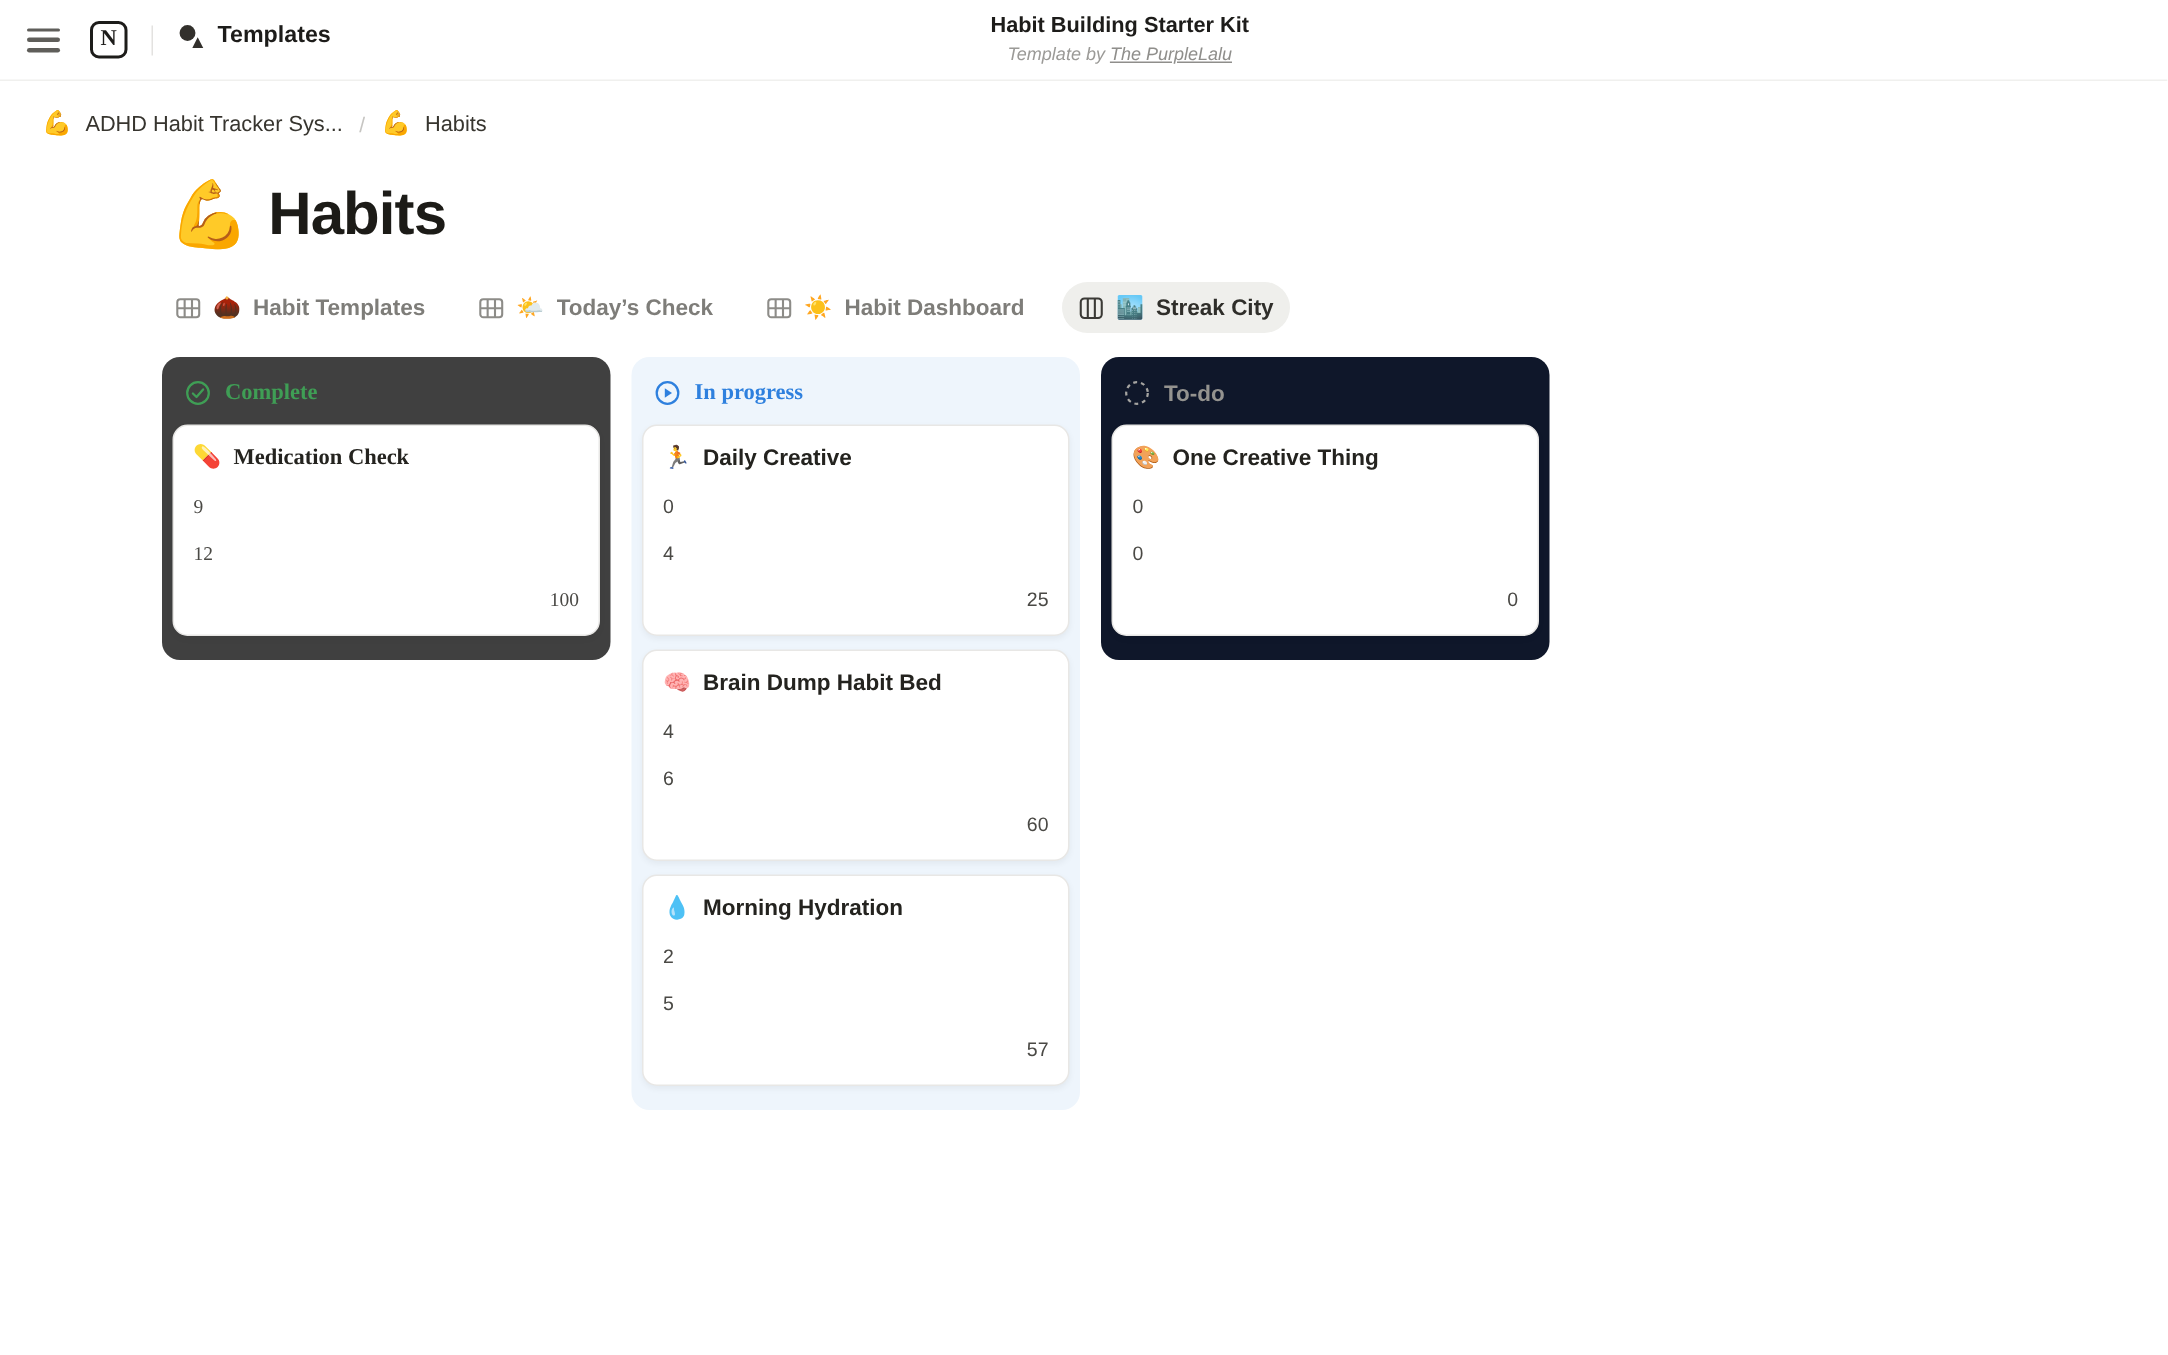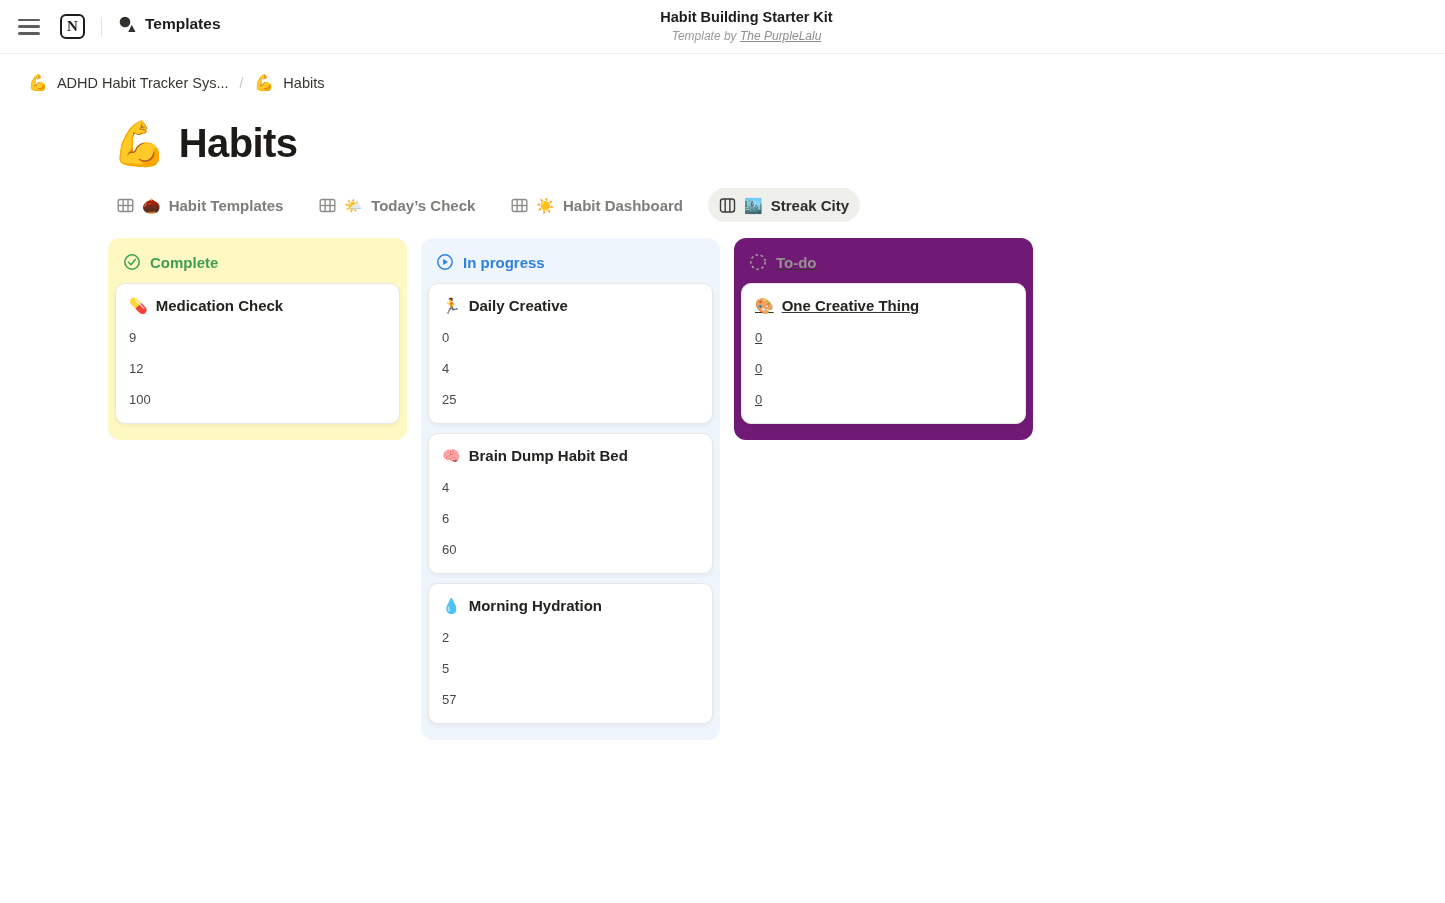--- a/index.html
+++ b/index.html
@@ -172,7 +172,7 @@
 
 <div class="board">
 
-  <div class="column" style="background:#fef9c3;">
+  <div class="column" style="background:#404040;font-family:Liberation Serif, serif;">
     <div class="col-head" style="color:#3f9e55;">
       <span class="st-icon">
         <svg width="18" height="18" viewBox="0 0 18 18" fill="none" stroke="#3f9e55" stroke-width="1.5">

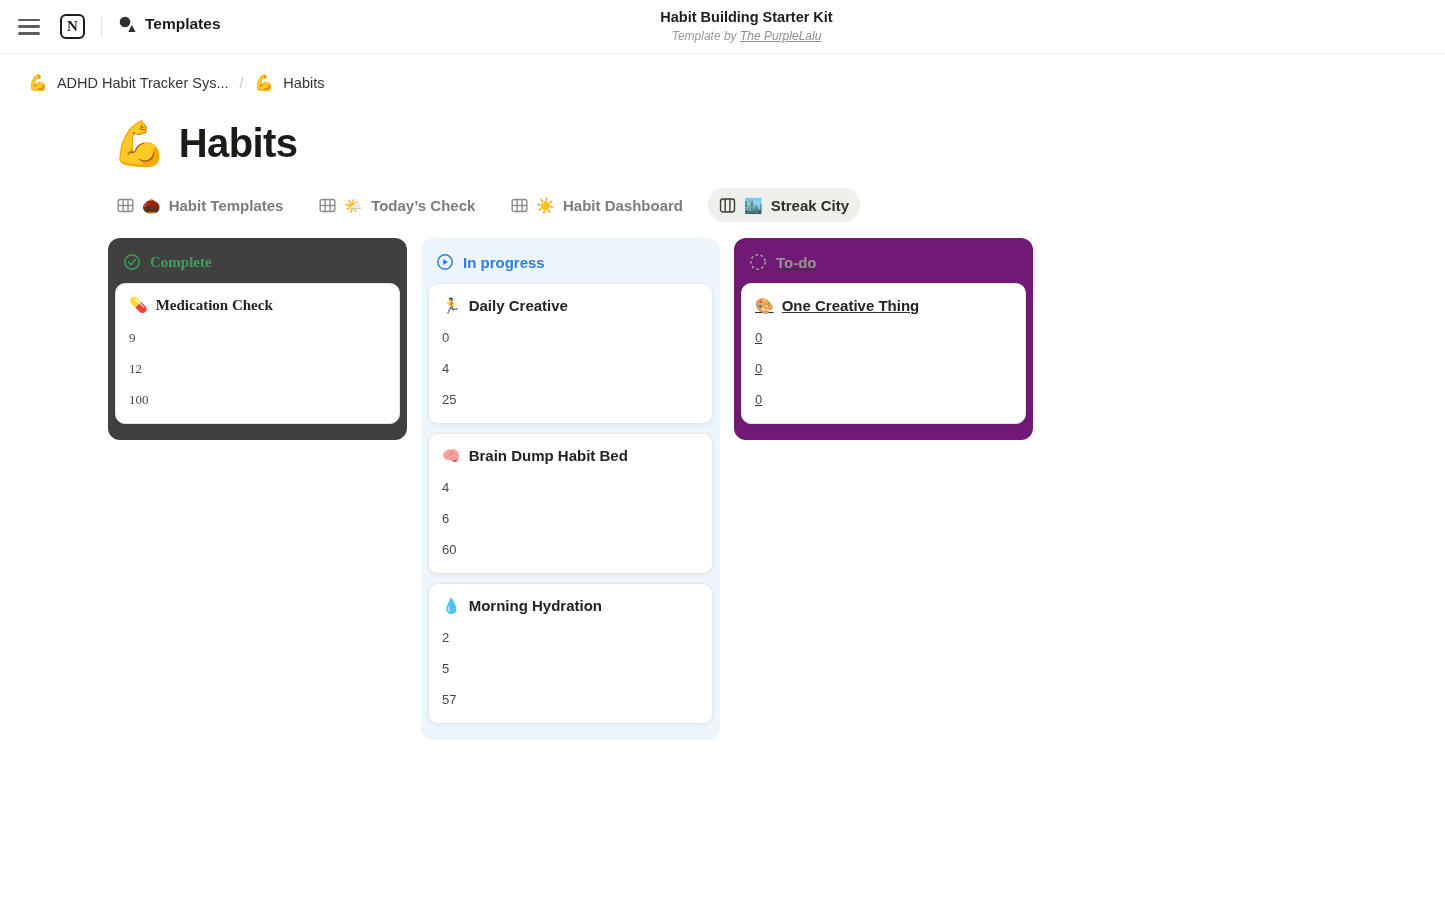--- a/index.html
+++ b/index.html
@@ -196,7 +196,7 @@
   </div>
 
   <div class="column" style="background:#eef5fc;">
-    <div class="col-head" style="color:#2e80de;">
+    <div class="col-head" style="color:#2e80de;font-family:Liberation Serif, serif;">
       <span class="st-icon">
         <svg width="18" height="18" viewBox="0 0 18 18">
           <circle cx="9" cy="9" r="7.2" fill="none" stroke="#2e80de" stroke-width="1.5"></circle>

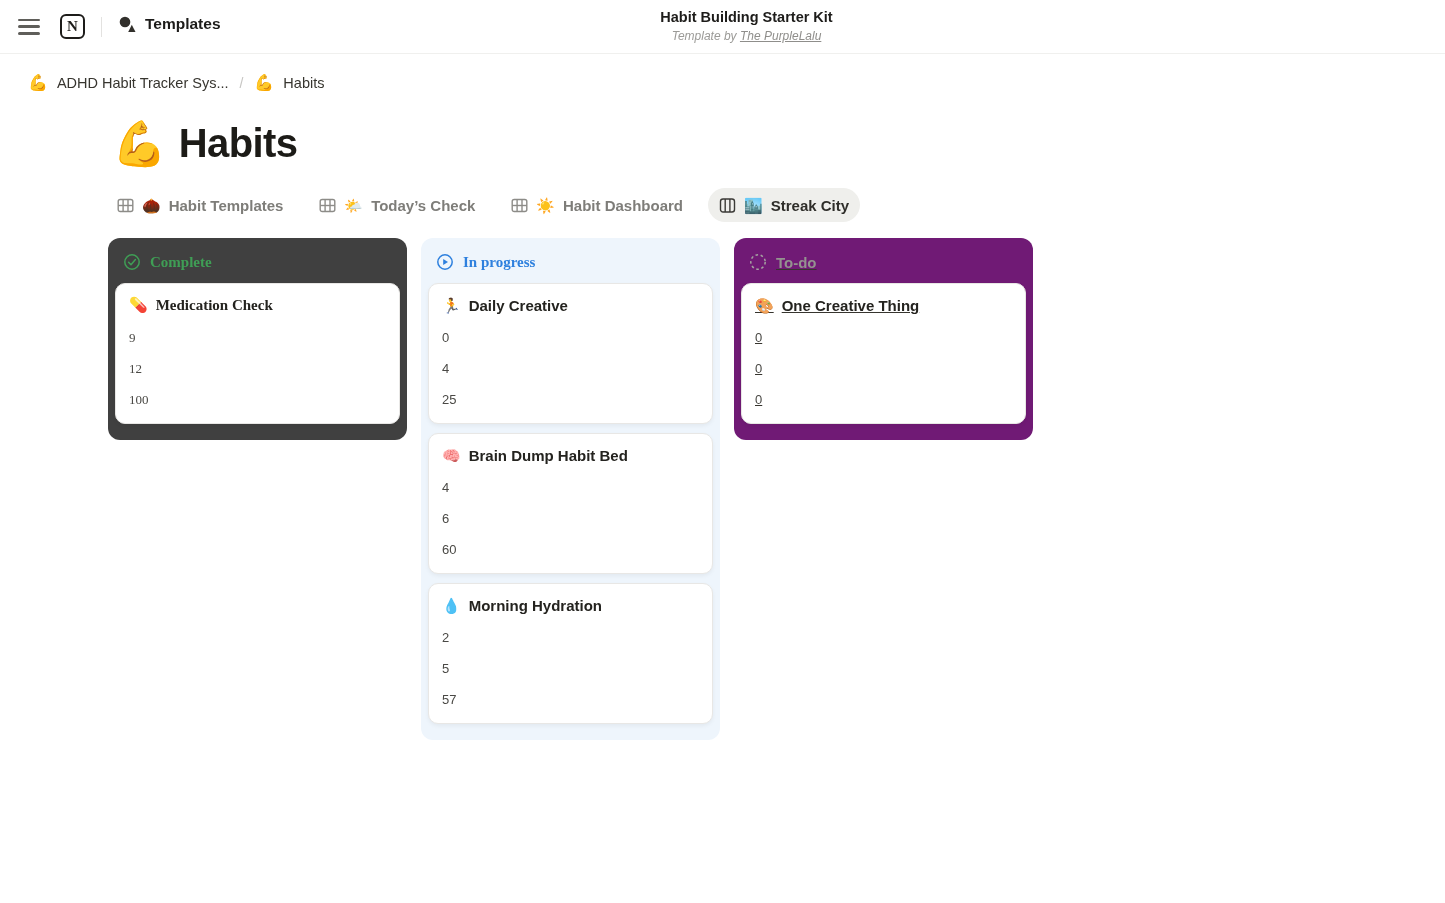--- a/index.html
+++ b/index.html
@@ -236,7 +236,7 @@
     </div>
   </div>
 
-  <div class="column" style="background:#701a75;text-decoration:underline;">
+  <div class="column" style="background:#0f172a;">
     <div class="col-head" style="color:#94938f;">
       <span class="st-icon">
         <svg width="18" height="18" viewBox="0 0 18 18" fill="none" stroke="#a5a4a1" stroke-width="1.5">

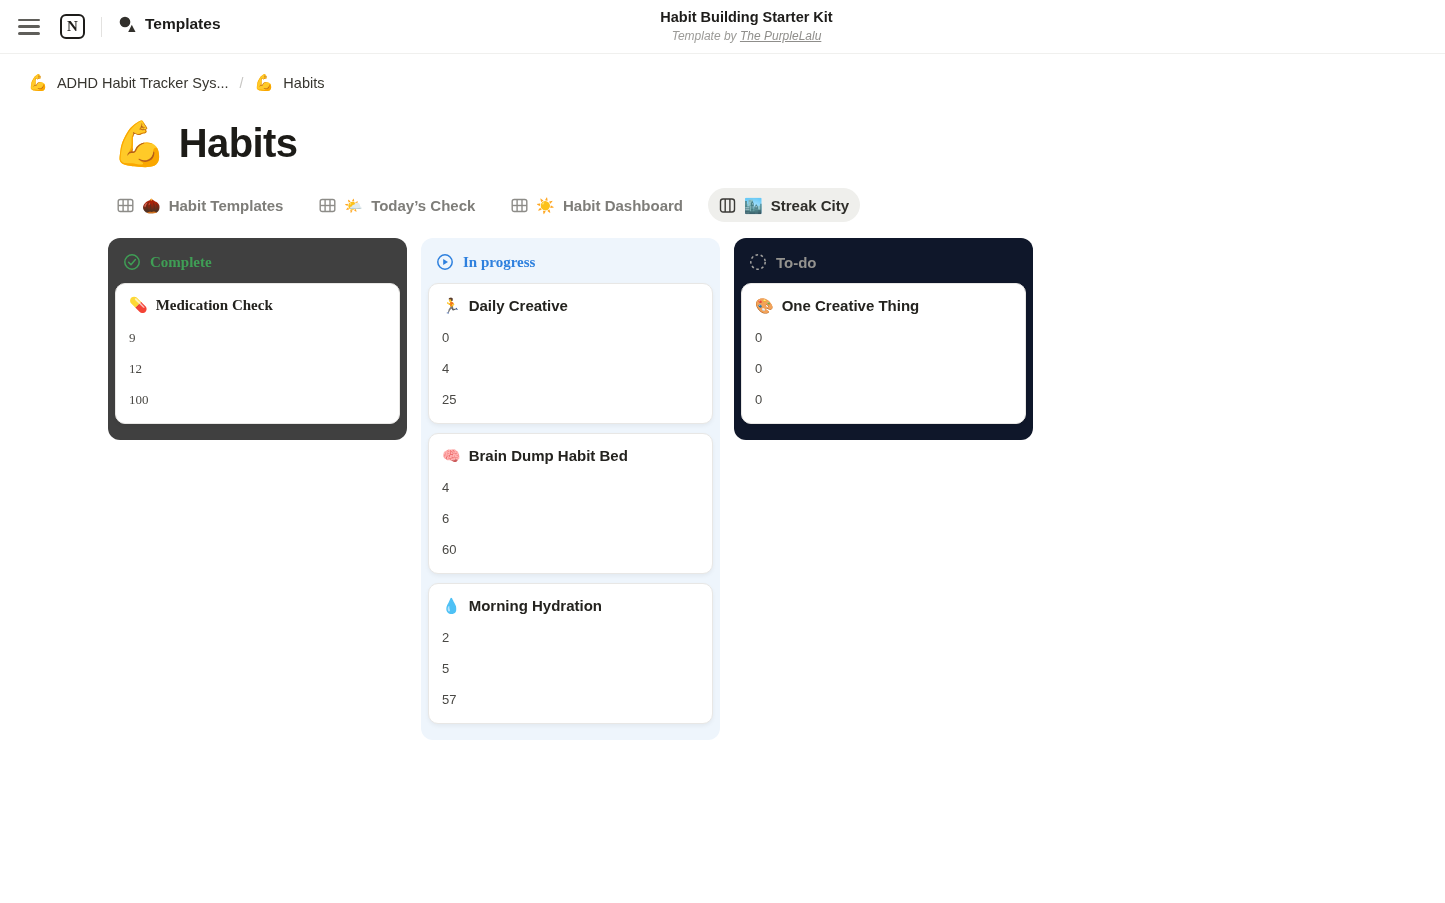--- a/index.html
+++ b/index.html
@@ -70,7 +70,7 @@
   .card-title { display:flex; align-items:center; gap:8px; font-size:15px; font-weight:600; color:#24231f; margin-bottom:15px; }
   .card-emoji { font-size:15px; line-height:1; }
   .card-val { font-size:13px; color:#4a4945; line-height:18px; margin-bottom:13px; }
-  .card-val:last-child { margin-bottom:5px; }
+  .card-val:last-child { margin-bottom:5px;text-align:right; }
 </style>
 </head>
 <body>

